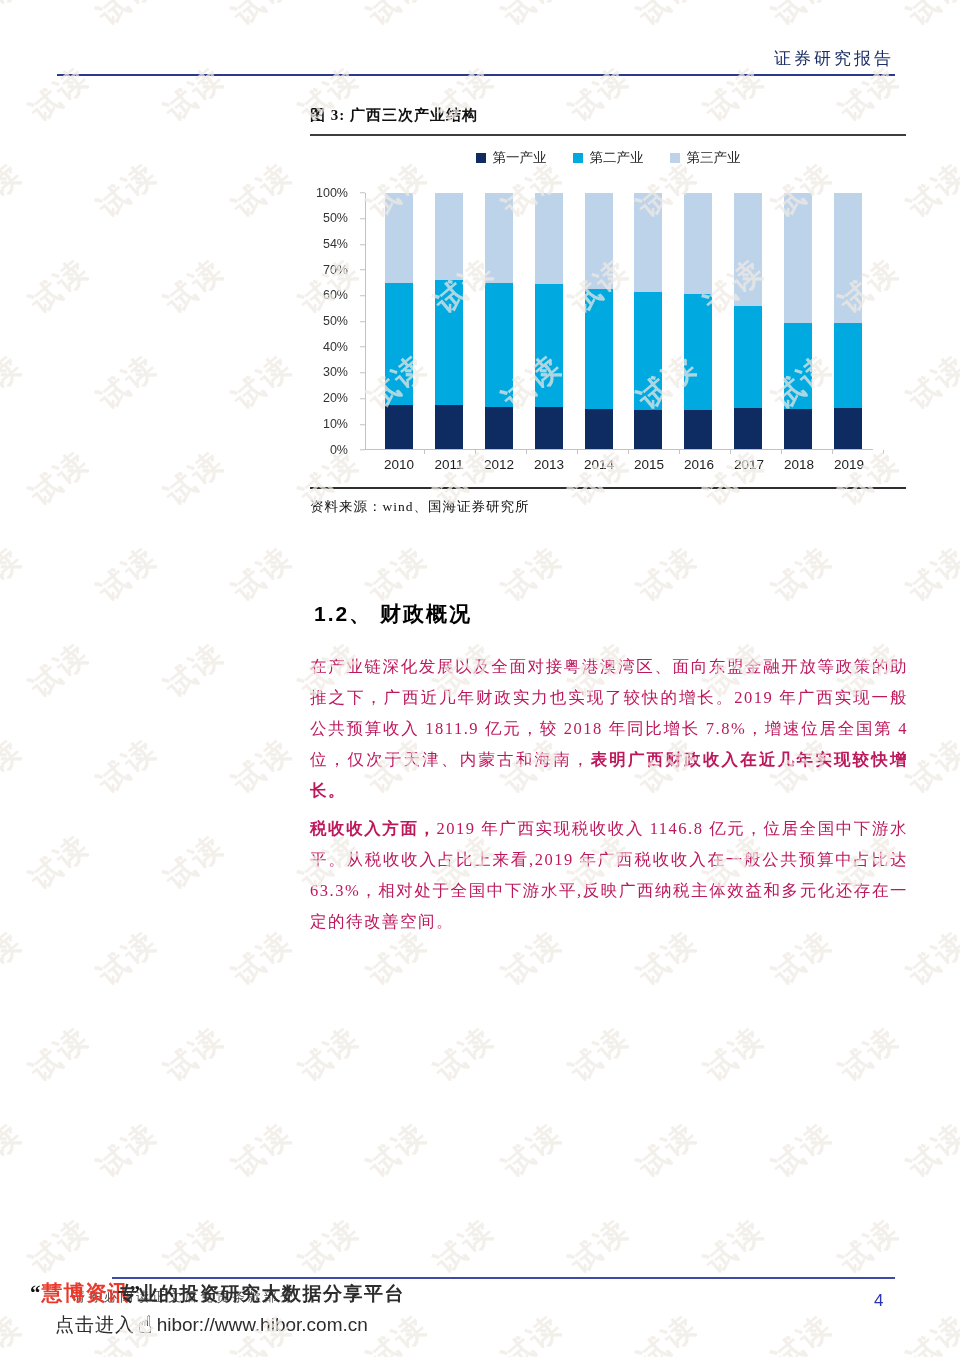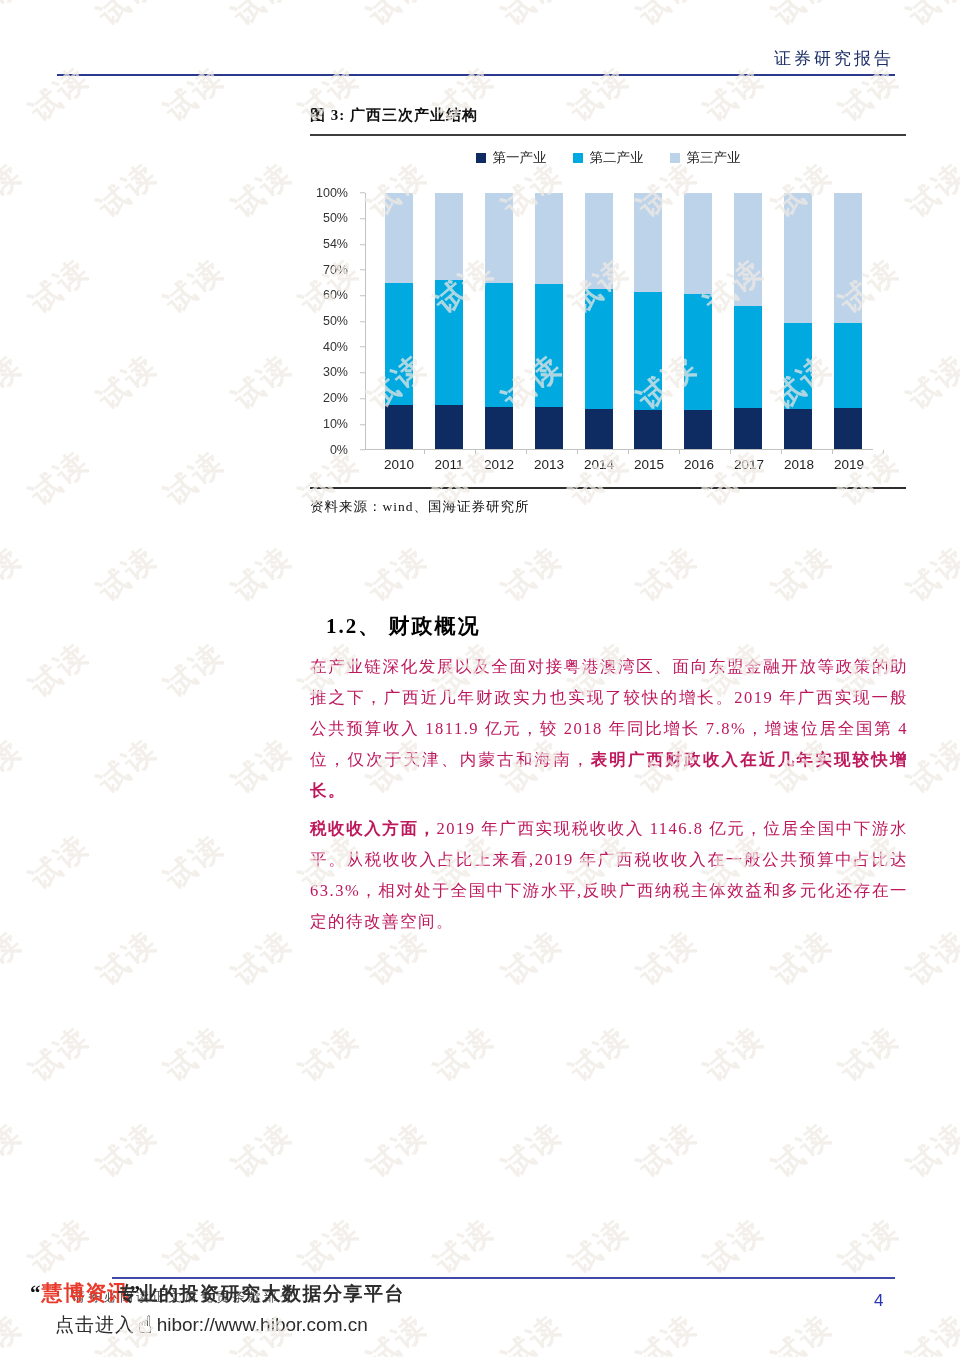--- a/index.html
+++ b/index.html
@@ -38,7 +38,7 @@
   .src-rule{height:2px;background:#2e2e2e;margin-top:15px}
   .src{font-size:13.5px;margin-top:9px;color:#111;letter-spacing:1px}
   
-  .heading{position:absolute;left:310px;top:596px;margin:16px;font-family:Liberation Serif, serif;
+  .heading{position:absolute;left:310px;top:596px;margin:4px;font-family:Liberation Sans, sans-serif;
            font-size:21px;font-weight:700;color:#000;letter-spacing:2px;z-index:1}
   .paras{position:absolute;left:310px;top:651px;width:598px;z-index:1}
   .paras p{margin:0 0 7px;font-size:16.5px;line-height:31px;text-align:justify;letter-spacing:1.5px;color:#be185d}

